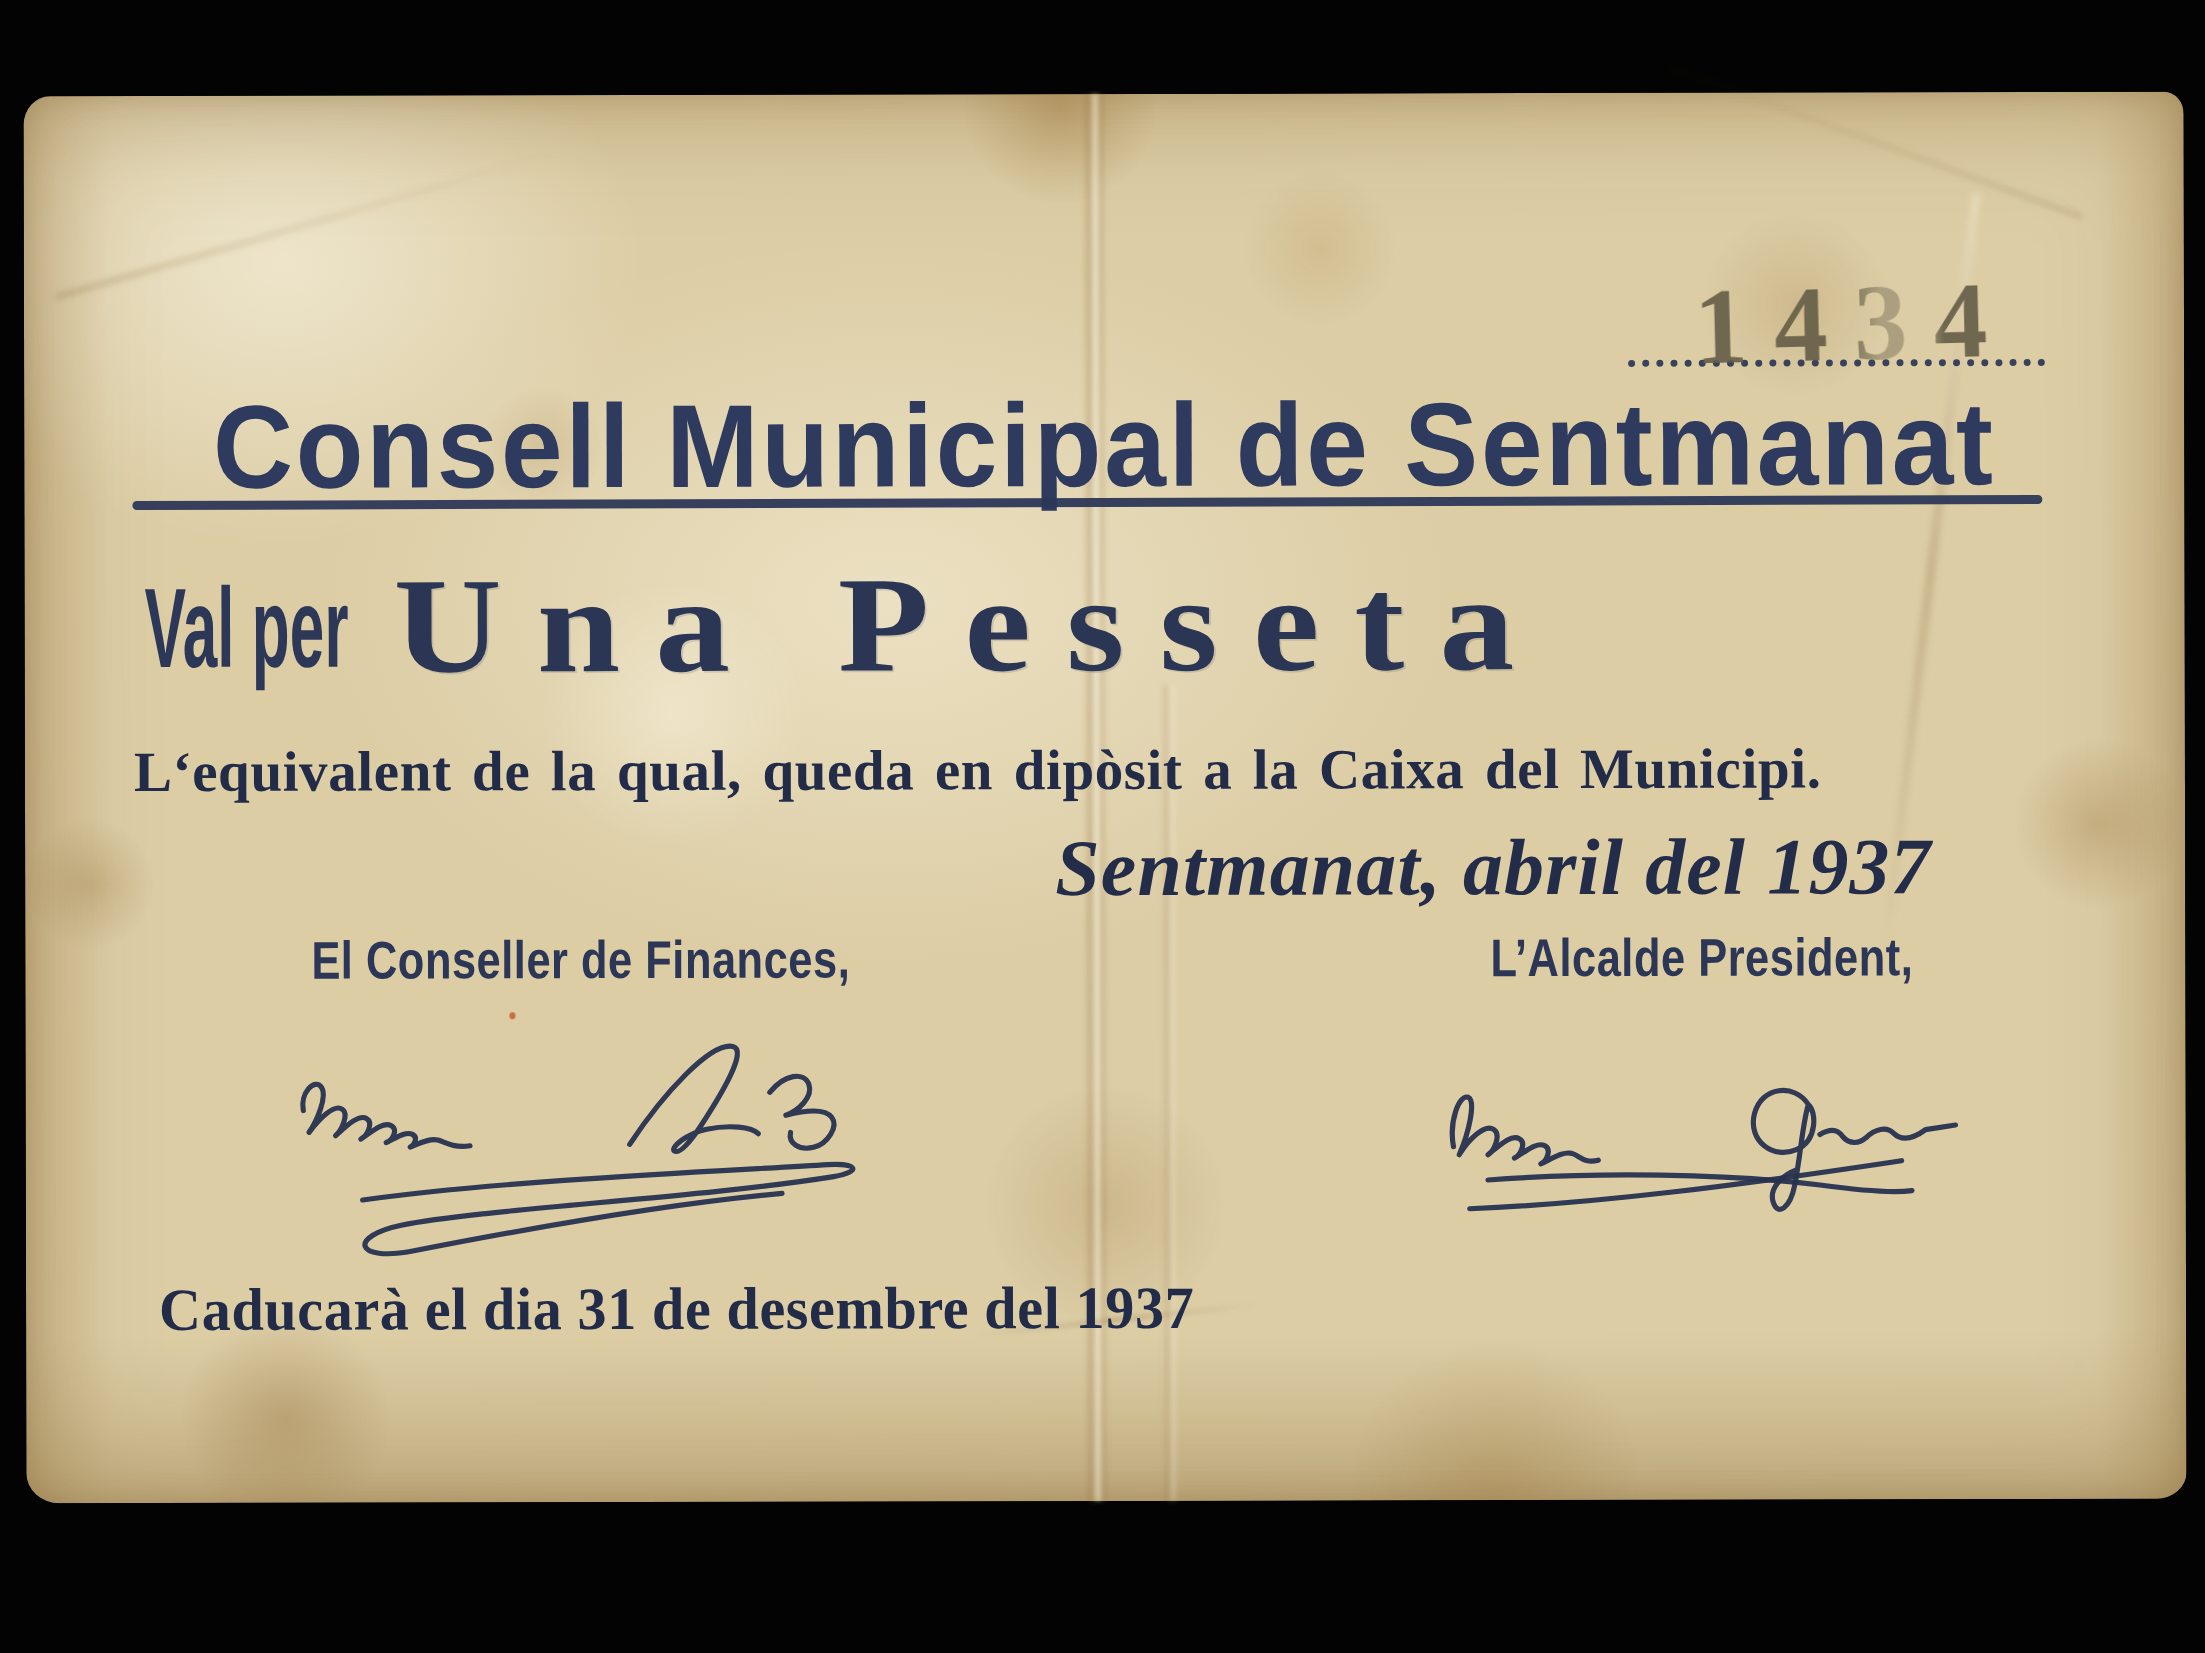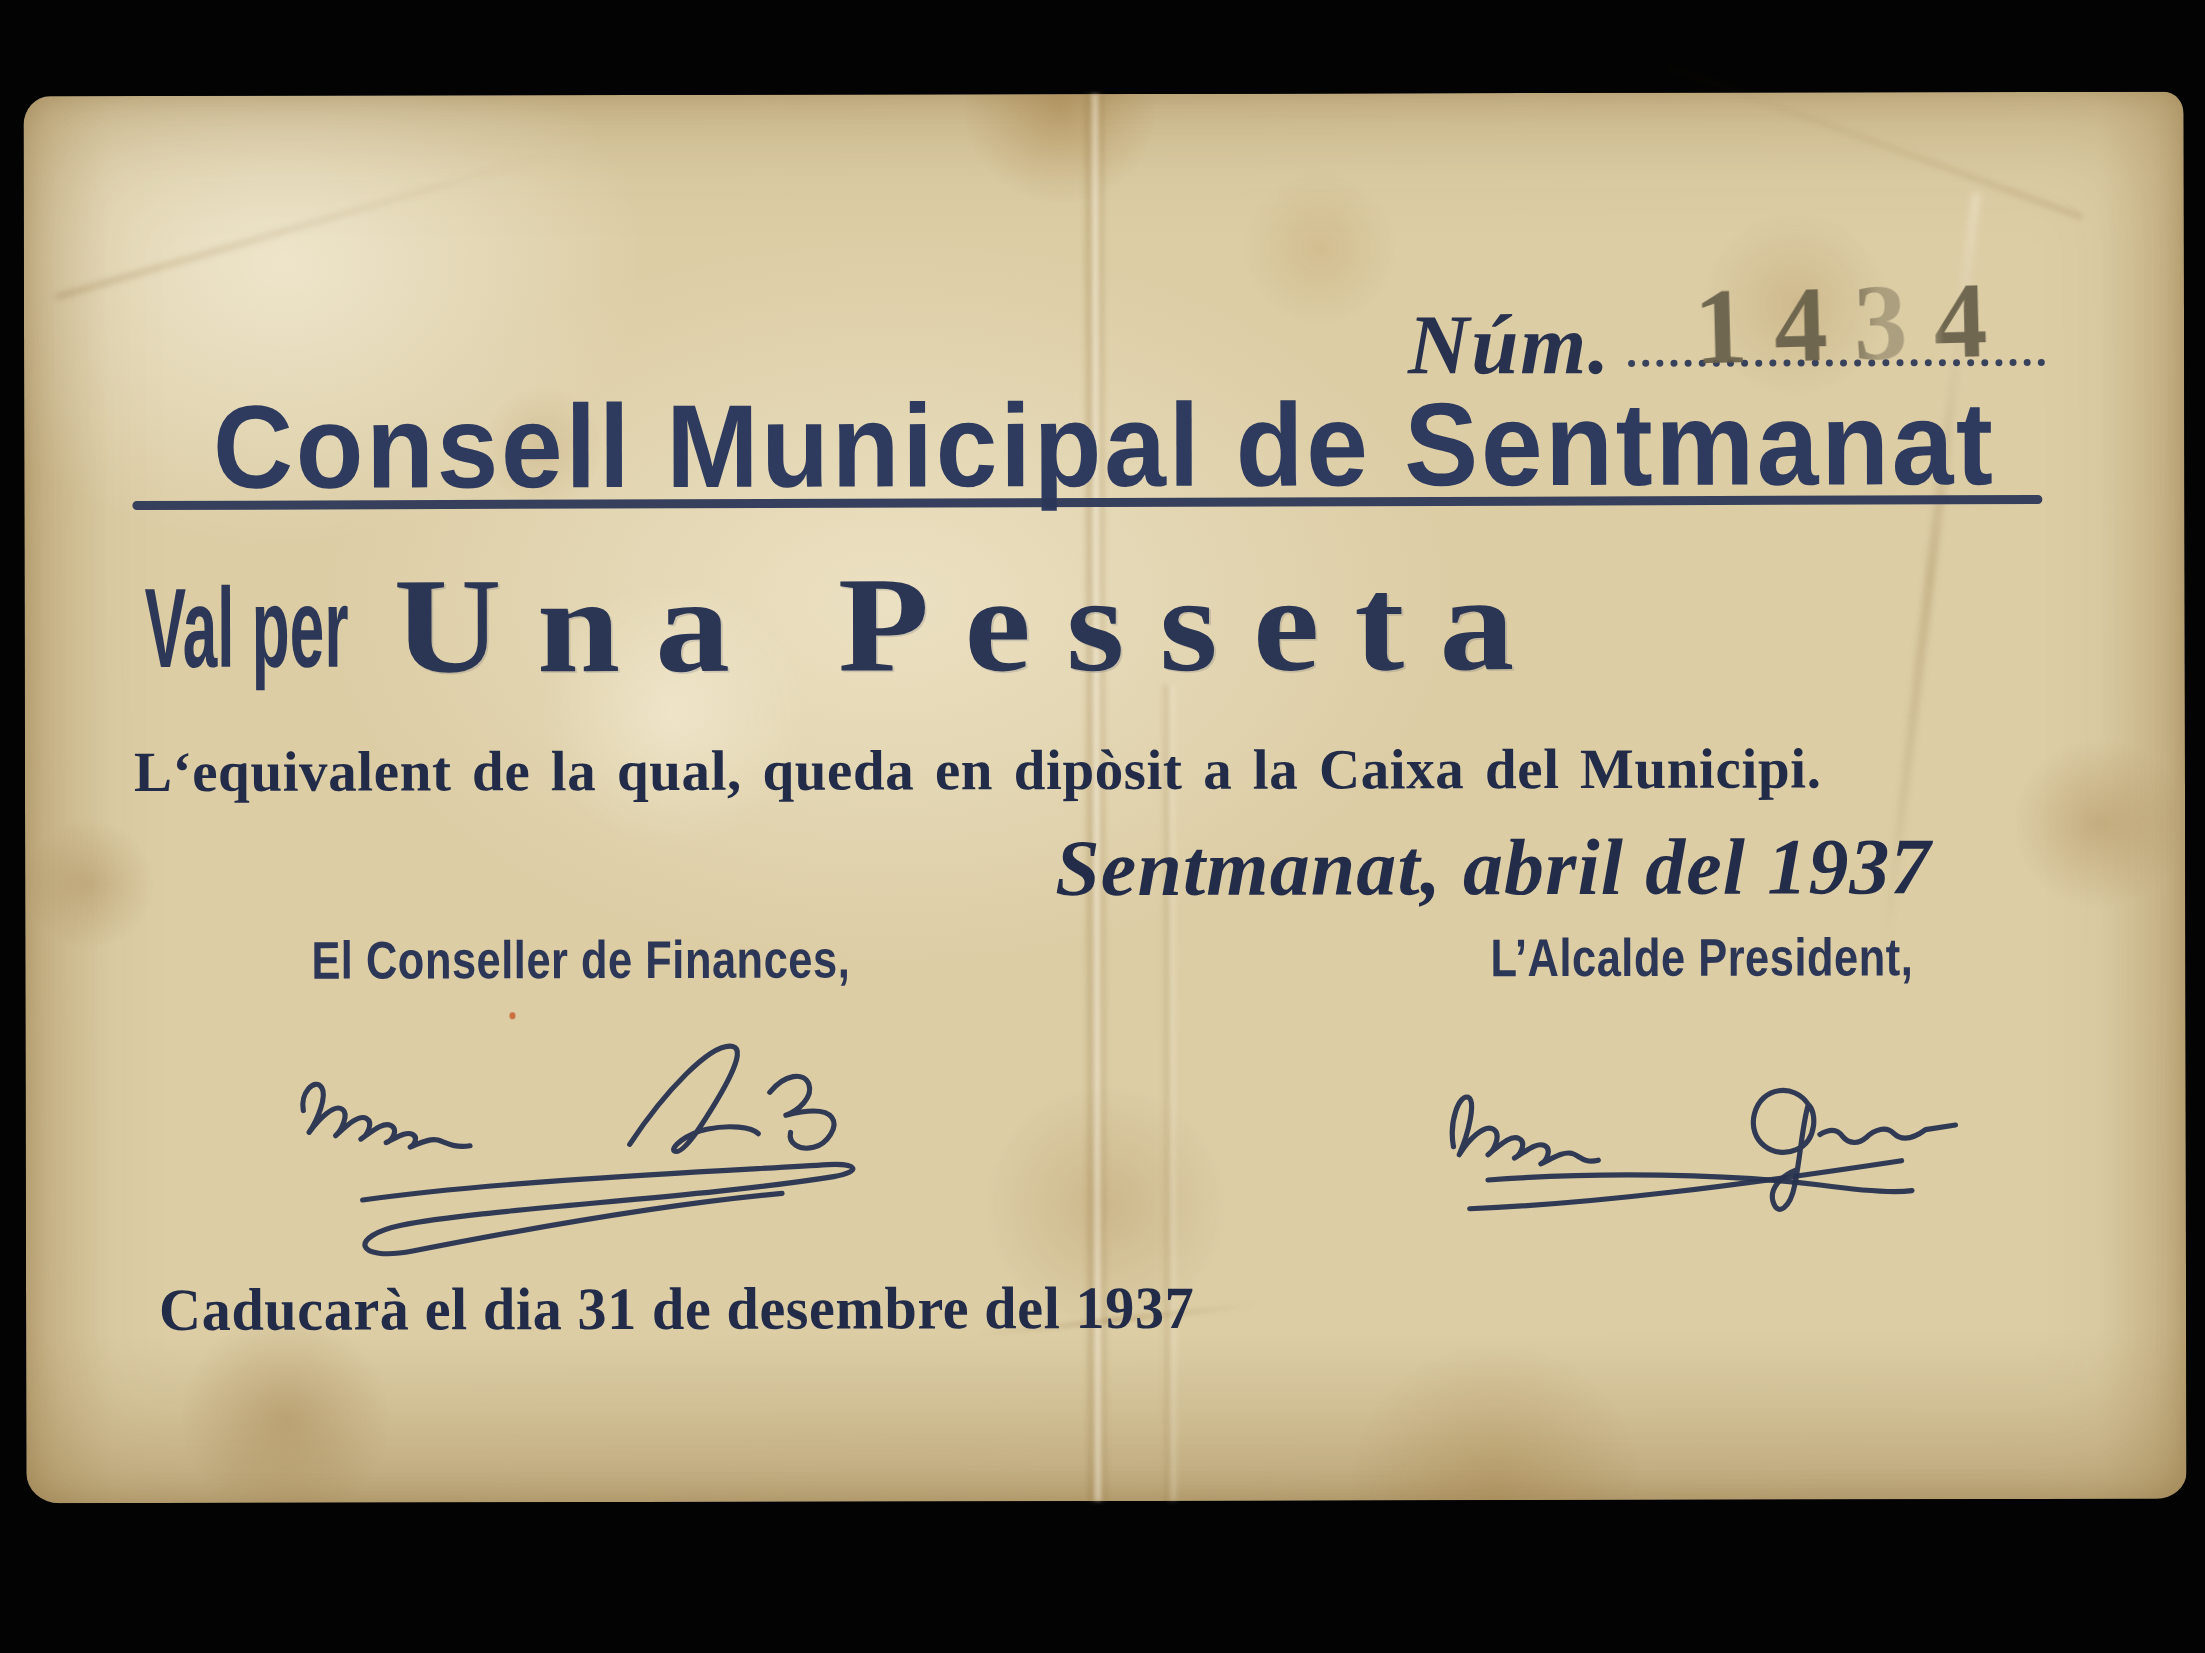--- a/index.html
+++ b/index.html
@@ -99,7 +99,6 @@
   <div class="crease crease-bl"></div>
   <div class="crease speck"></div>
 
-  <div class="ink num-label">Núm.</div>
   <div class="ink num-dots"></div>
   <div class="ink serial">1434</div>
 

